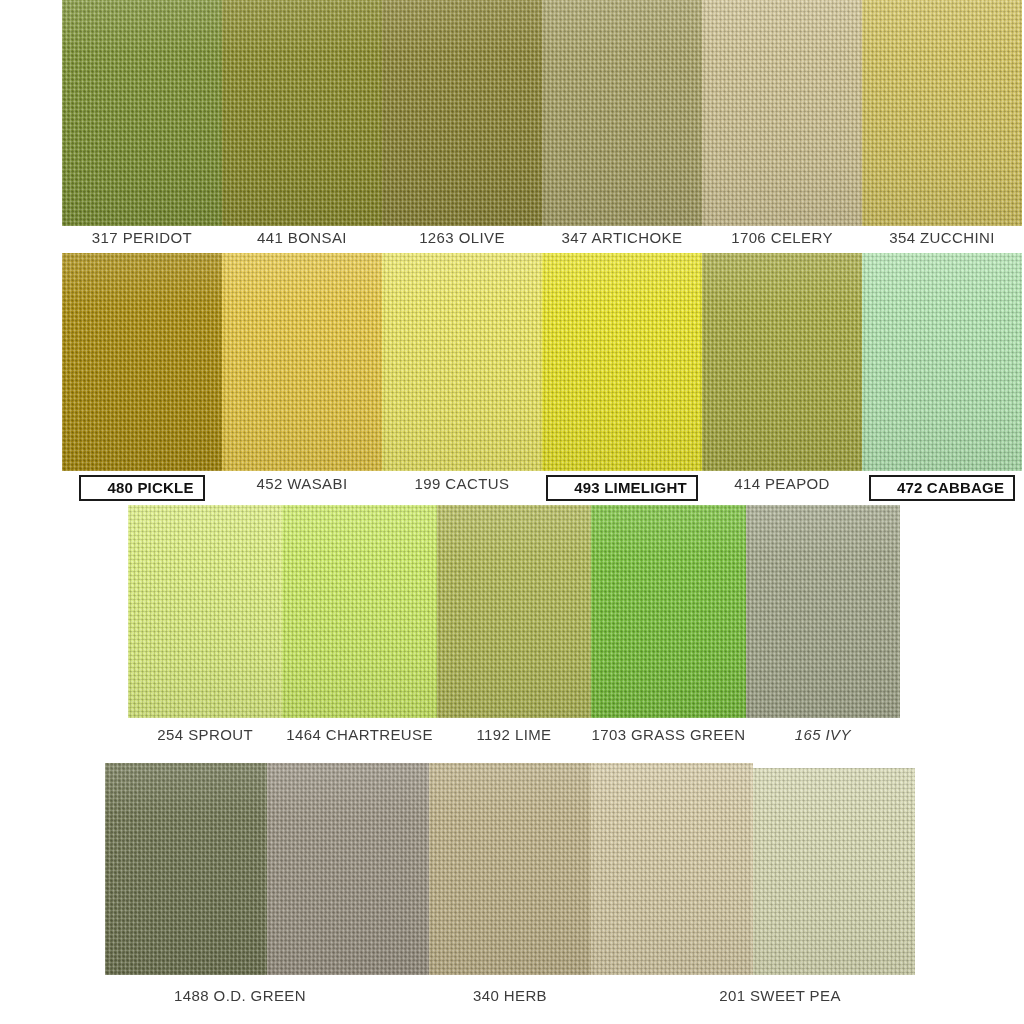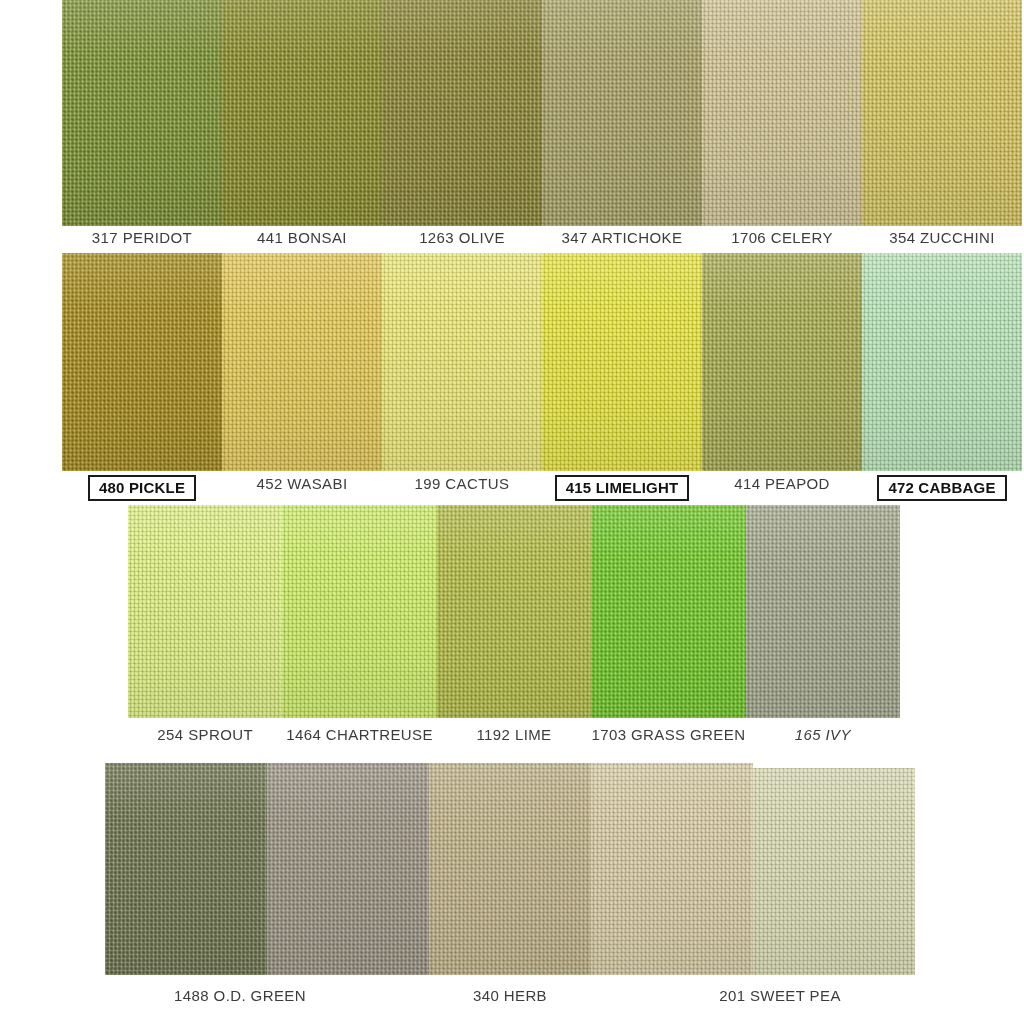--- a/index.html
+++ b/index.html
@@ -95,7 +95,7 @@
 
   .label.boxed span.txt {
     border: 2px solid #1a1a1a;
-    padding: 2px 9px 3px 9px;
+    padding: 2px 9px 3px 26px;
     font-weight: bold;
     color: #111111;
     letter-spacing: 0.2px;

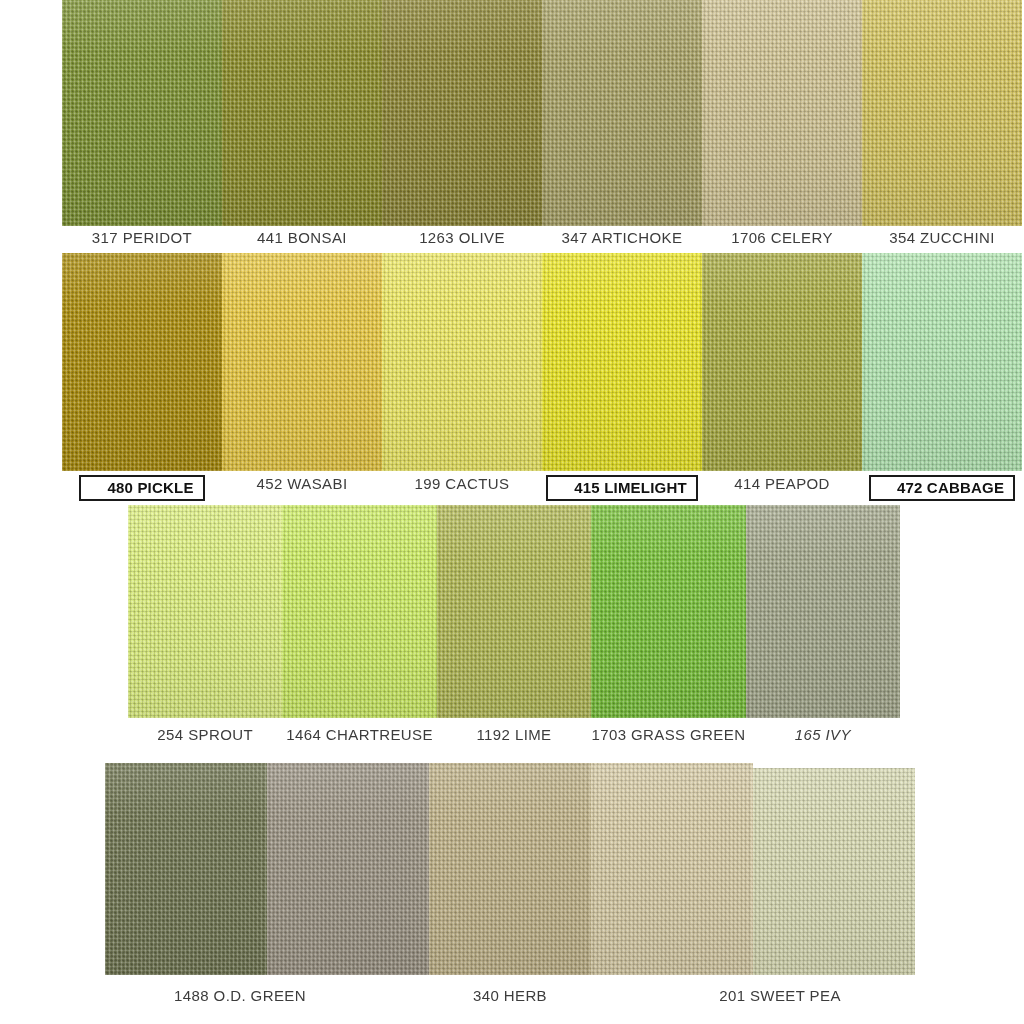--- a/index.html
+++ b/index.html
@@ -162,7 +162,7 @@
         <span class="txt">199 CACTUS</span>
       </div>
       <div class="label boxed" style="flex: 1 1 0px;">
-        <span class="txt">415 LIMELIGHT</span>
+        <span class="txt">493 LIMELIGHT</span>
       </div>
       <div class="label" style="flex: 1 1 0px;">
         <span class="txt">414 PEAPOD</span>

